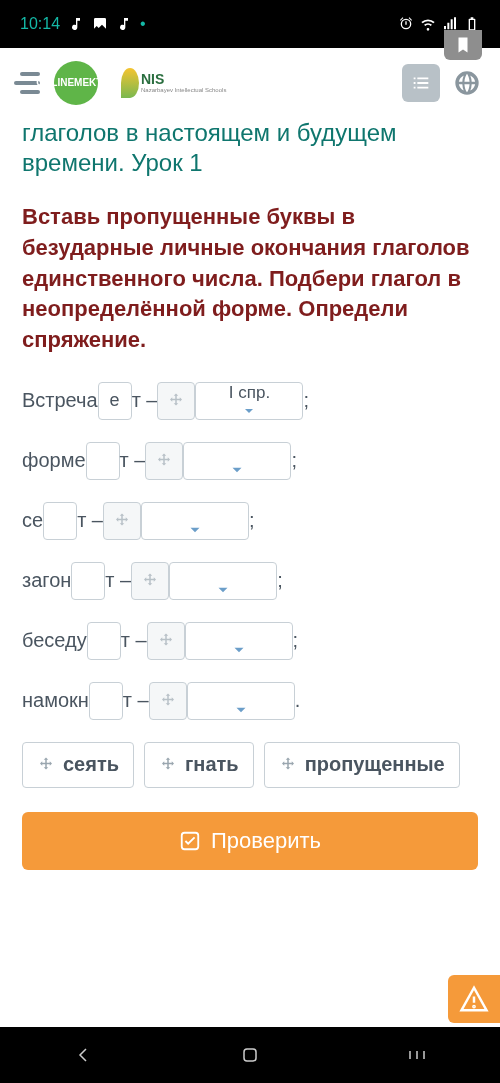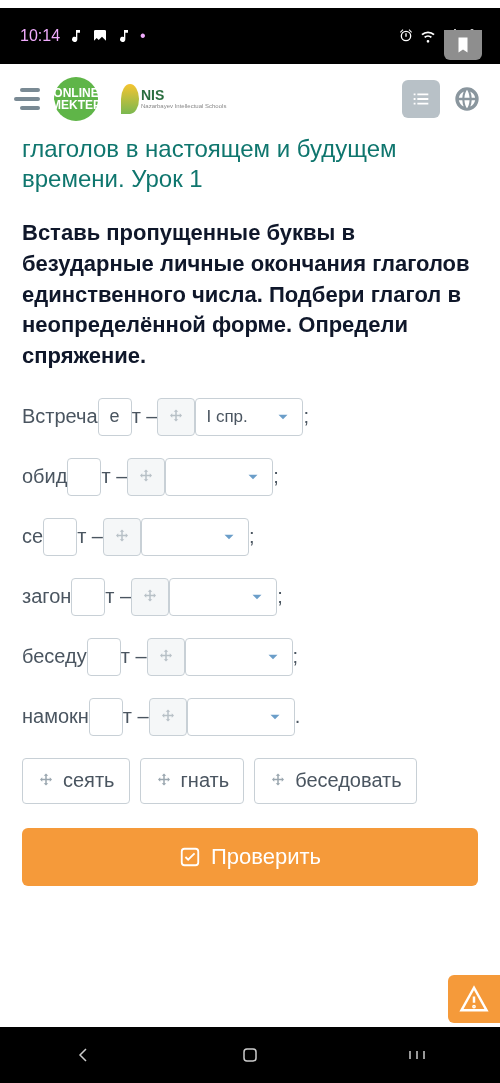--- a/index.html
+++ b/index.html
@@ -5,7 +5,7 @@
 * { margin:0; padding:0; box-sizing:border-box; font-family:Arial,sans-serif; }
 body { width:500px; height:1083px; background:#fff; position:relative; overflow:hidden; }
 
-.status-bar { background:#000; color:#f0abfc; height:56px; display:flex; align-items:center; padding:0 20px; font-size:16px; justify-content:space-between;margin-top:8px; }
+.status-bar { background:#000; color:#14b8a6; height:48px; display:flex; align-items:center; padding:0 20px; font-size:16px; justify-content:space-between; }
 .status-left { display:flex; align-items:center; gap:8px; }
 .status-right { display:flex; align-items:center; gap:6px; }
 .status-ic { width:16px; height:16px; fill:#fff; }

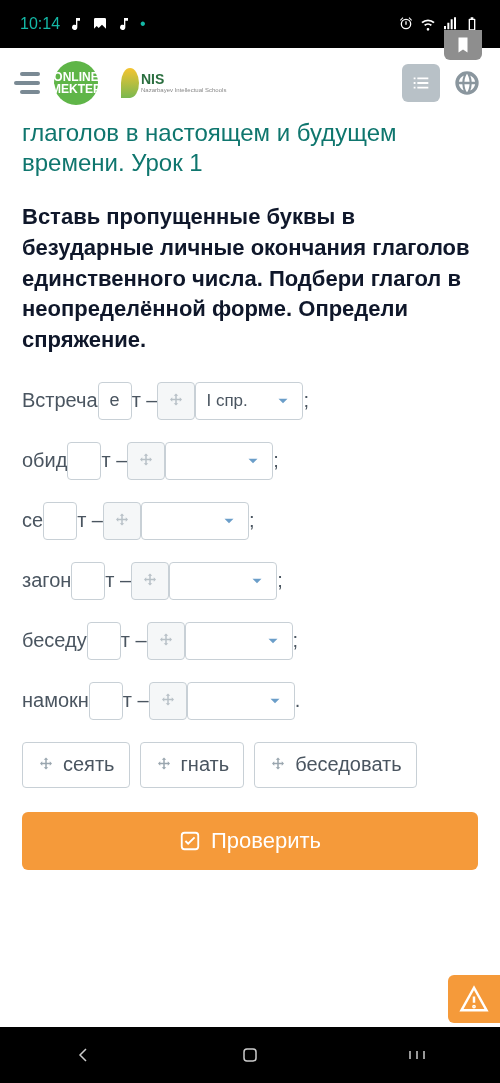--- a/index.html
+++ b/index.html
@@ -19,7 +19,7 @@
 .menu-lines span:first-child { margin-left:6px; width:20px;}
 .menu-lines span:nth-child(2){ width:26px;}
 .menu-lines span:nth-child(3){ margin-left:6px; width:20px;}
-.logo-online { width:44px; height:44px; background:#5fb548; border-radius:50%; color:#fff; font-size:12px; font-weight:bold; display:flex; flex-direction:column; align-items:center; justify-content:center; line-height:1; }
+.logo-online { width:44px; height:44px; background:#5fb548; border-radius:50%; color:#fff; font-size:10px; font-weight:bold; display:flex; flex-direction:row; align-items:center; justify-content:center; line-height:1; }
 .logo-nis { display:flex; align-items:center; gap:2px;padding-left:15px; }
 .logo-nis .leaf { width:18px; height:30px; background:linear-gradient(#f5c430,#7ab850); border-radius:50% 50% 50% 0; }
 .logo-nis .txt { font-size:6px; color:#888; line-height:1.1; }

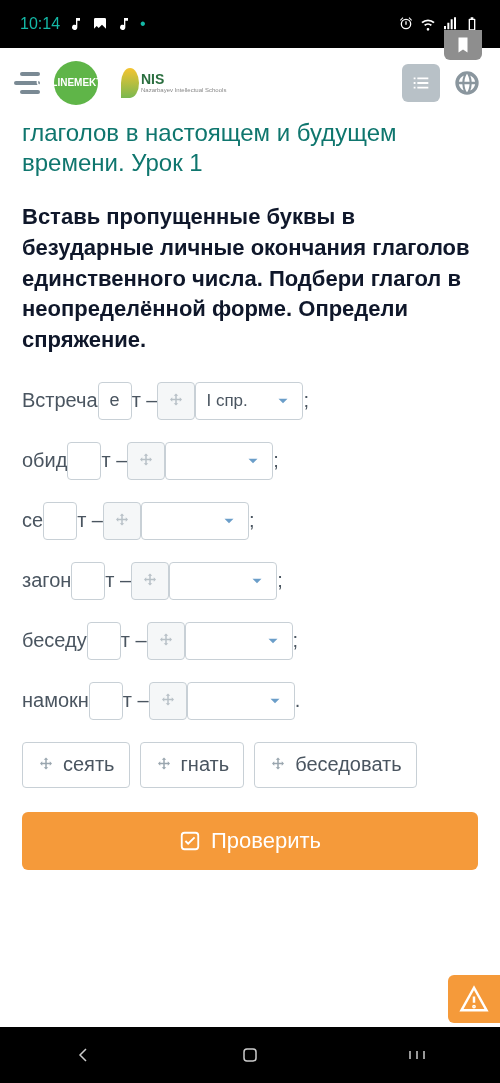--- a/index.html
+++ b/index.html
@@ -31,7 +31,7 @@
 
 .content { padding:0 22px; color:#4a5560; }
 .lesson-title { font-size:24px; line-height:1.25; color:#0f766e; margin-bottom:24px; }
-.instructions { font-size:22px; font-weight:bold; line-height:1.4; color:#0f172a; margin-bottom:26px;margin-top:24px; }
+.instructions { font-size:22px; font-weight:bold; line-height:1.4; color:#7f1d1d; margin-bottom:26px;margin-top:24px; }
 
 .exercise-row { display:flex; align-items:center; gap:0; margin-bottom:22px; font-size:20px; color:#4a5560; flex-wrap:wrap; }
 .letter-input { width:34px; height:38px; border:1px solid #c8d0d6; border-radius:4px; text-align:center; font-size:18px; color:#4a5560; background:#fff; }

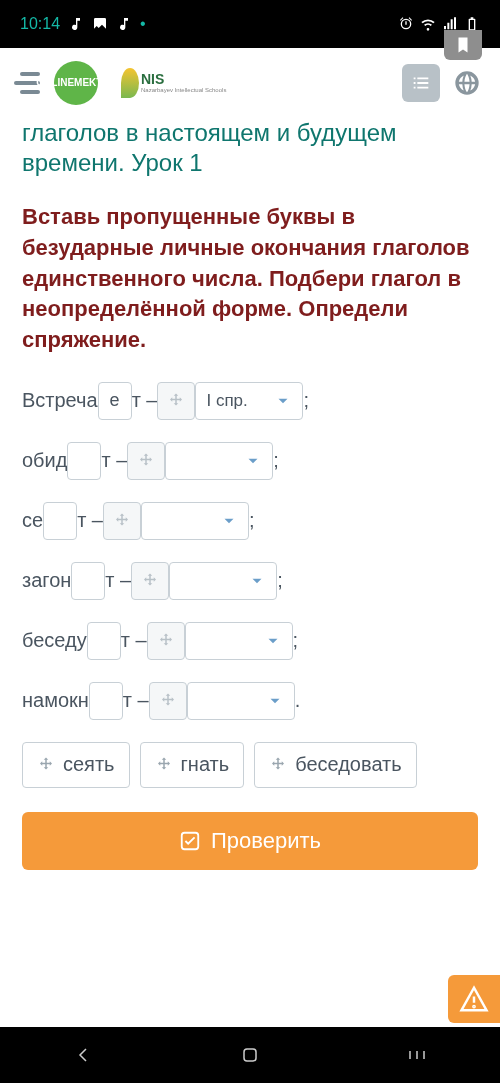--- a/index.html
+++ b/index.html
@@ -37,7 +37,7 @@
 .letter-input { width:34px; height:38px; border:1px solid #c8d0d6; border-radius:4px; text-align:center; font-size:18px; color:#4a5560; background:#fff; }
 .drop-target { width:38px; height:38px; border:1px solid #c8d0d6; border-radius:4px; background:#f5f7f8; display:flex; align-items:center; justify-content:center; }
 .drop-target svg { fill:#b8c1c7; width:18px; height:18px; }
-.select-box { height:38px; min-width:108px; border:1px solid #c8d0d6; border-radius:4px; background:#fff; display:flex; align-items:center; justify-content:space-between; padding:0 10px; font-size:17px; color:#4a5560; }
+.select-box { height:38px; min-width:108px; border:1px solid #c8d0d6; border-radius:4px; background:#fff; display:flex; align-items:center; justify-content:space-between; padding:0 10px; font-size:17px; color:#4a5560;flex-direction:column; }
 .select-box svg { fill:#6b9ec9; width:18px; height:18px; }
 
 .word-bank { display:flex; flex-wrap:wrap; gap:10px; margin-top:4px; margin-bottom:24px; }

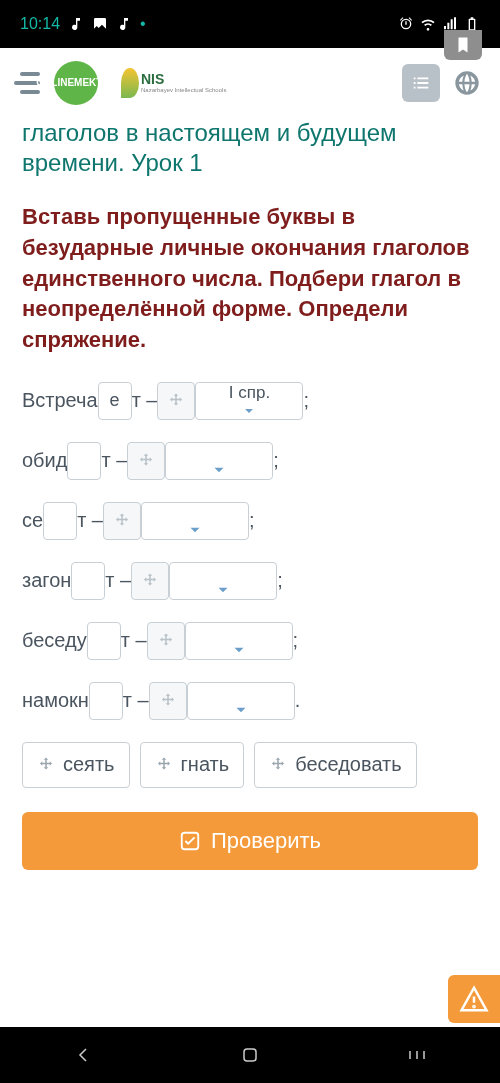--- a/index.html
+++ b/index.html
@@ -144,7 +144,7 @@
         <span>;</span>
       </div>
       <div class="exercise-row">
-        <span>обид</span>
+        <span>форме</span>
         <input class="letter-input" value="" style="">
         <span>т –</span>
         <div class="drop-target">

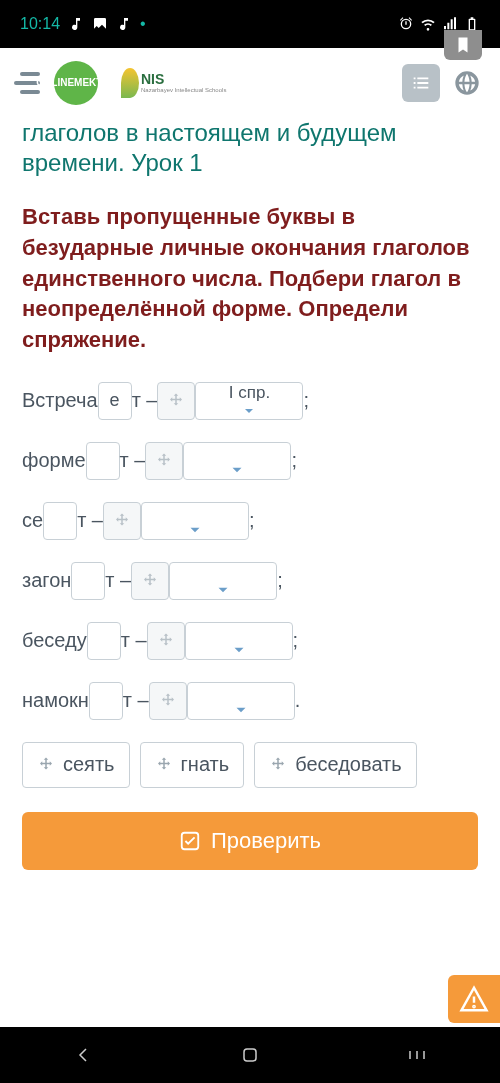--- a/index.html
+++ b/index.html
@@ -40,7 +40,7 @@
 .select-box { height:38px; min-width:108px; border:1px solid #c8d0d6; border-radius:4px; background:#fff; display:flex; align-items:center; justify-content:space-between; padding:0 10px; font-size:17px; color:#4a5560;flex-direction:column; }
 .select-box svg { fill:#6b9ec9; width:18px; height:18px; }
 
-.word-bank { display:flex; flex-wrap:wrap; gap:10px; margin-top:4px; margin-bottom:24px; }
+.word-bank { display:flex; flex-wrap:wrap; gap:10px; margin-top:4px; margin-bottom:24px;font-weight:bold; }
 .word-chip { height:46px; border:1px solid #c8d0d6; border-radius:4px; background:#fff; display:flex; align-items:center; padding:0 14px; gap:8px; font-size:20px; color:#4a5560; }
 .word-chip svg { fill:#9aa6af; width:18px; height:18px; }
 

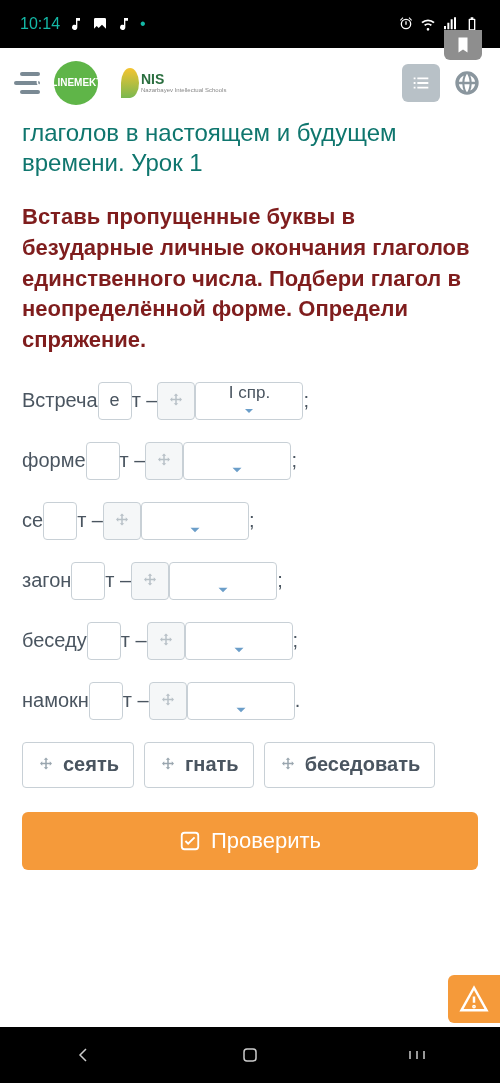--- a/index.html
+++ b/index.html
@@ -246,7 +246,7 @@
         <svg viewBox="0 0 24 24">
           <path d="M12 2l3 3h-2v4h4V7l3 3-3 3v-2h-4v4h2l-3 3-3-3h2v-4H7v2l-3-3 3-3v2h4V5H9z"></path>
         </svg>
-        <span>беседовать</span>
+        <span>пропущенные</span>
       </div>
     </div>
 </div>

